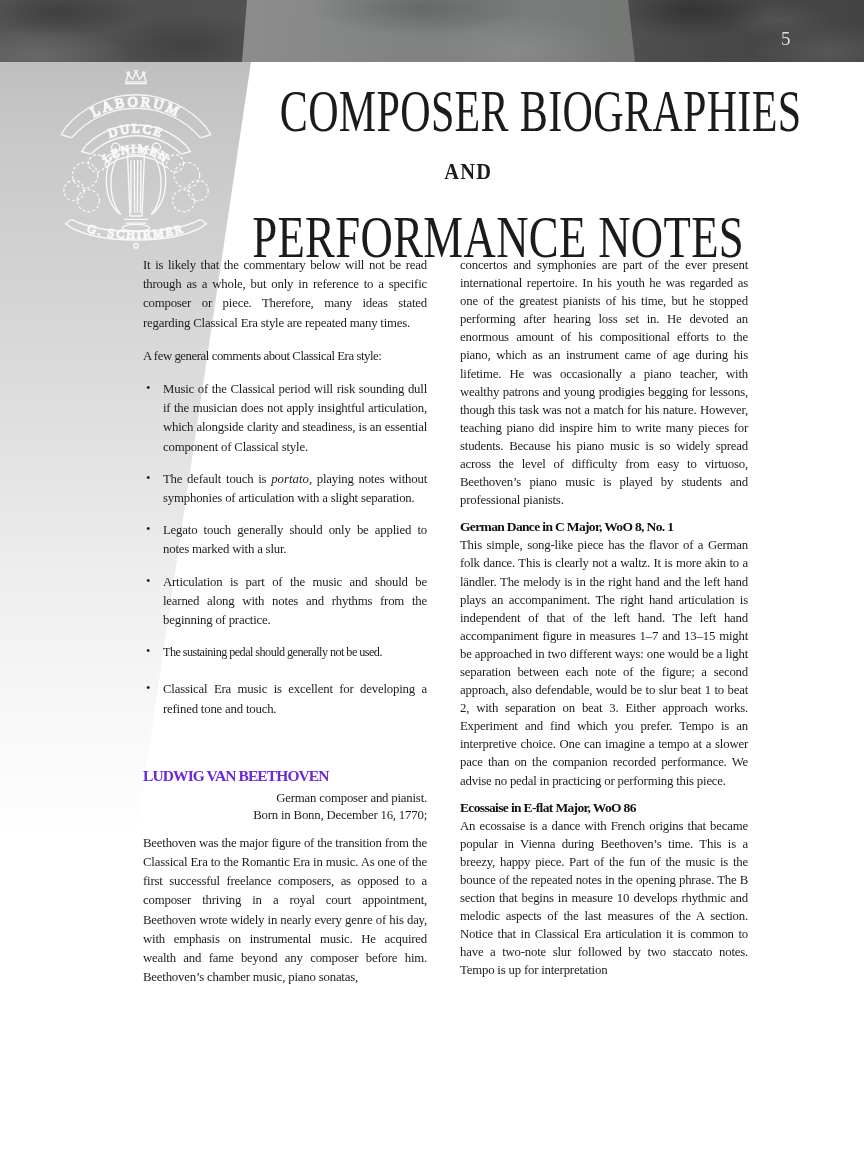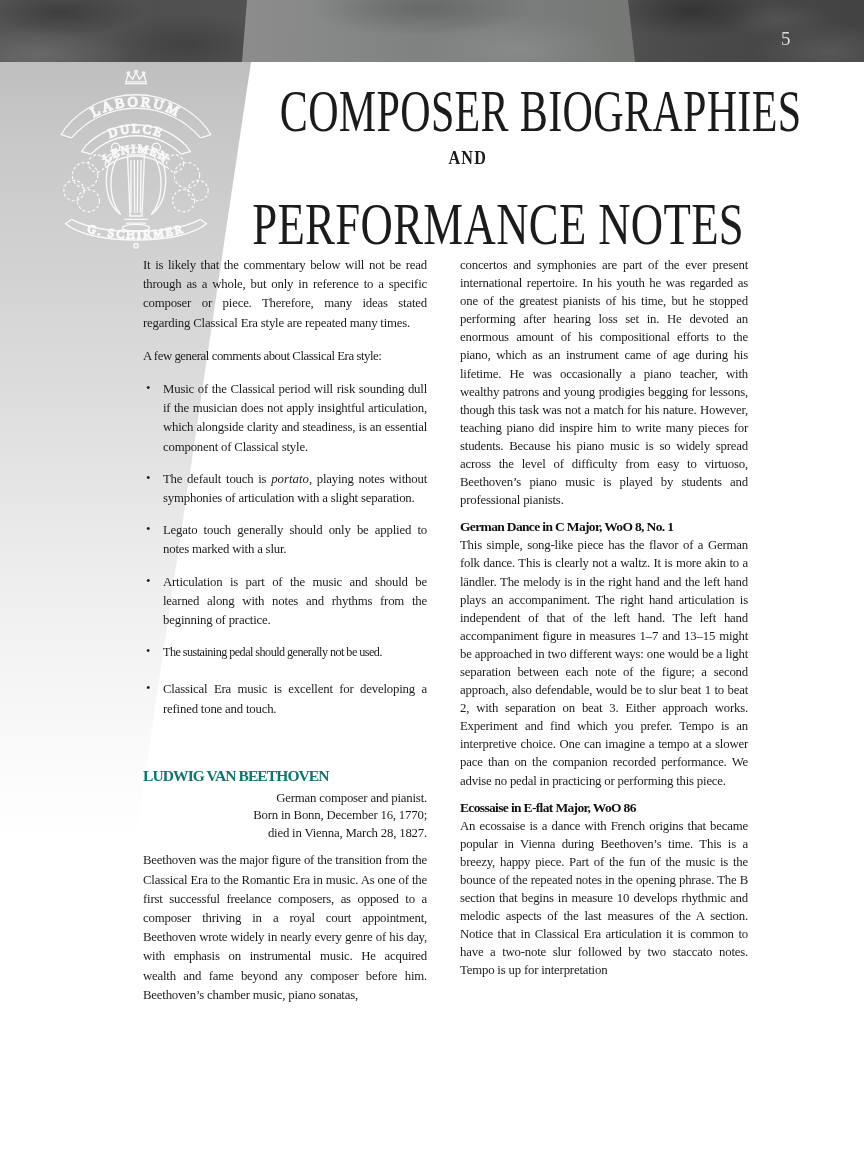--- a/index.html
+++ b/index.html
@@ -64,7 +64,7 @@
   .t-big .tline { display:inline-block; transform:scaleX(0.70); transform-origin:50% 50%; letter-spacing:0.5px; }
   .t-big.second { margin-top:26px; }
   .t-big.second .tline { transform:scaleX(0.745); }
-  .t-and { font-size:19px; line-height:22px; margin-top:7px; }
+  .t-and { font-size:24px; line-height:22px; margin-top:20px; }
   .t-and .tline { display:inline-block; transform:scaleX(0.85); transform-origin:50% 50%; letter-spacing:1.5px; font-weight:bold; }
 
   

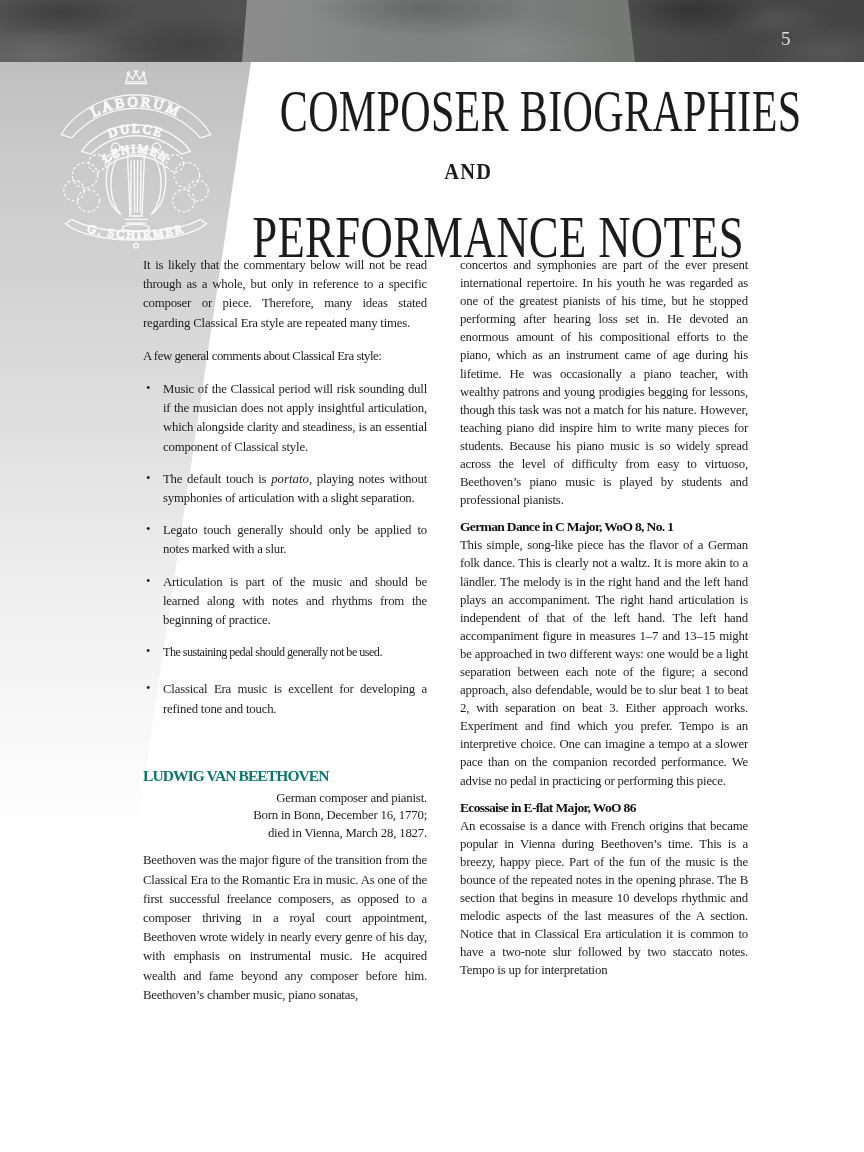--- a/index.html
+++ b/index.html
@@ -83,7 +83,7 @@
 
   .composer-heading {
     margin-top:48px; font-weight:bold; font-size:15.5px; letter-spacing:-0.9px;
-    color:#0f766e; text-align:left; line-height:18px;
+    color:#6d28d9; text-align:left; line-height:18px;
   }
   .bio { margin-top:5px; line-height:17.5px; text-align:right; white-space:nowrap; }
   .para-after-bio { margin-top:9px !important; }

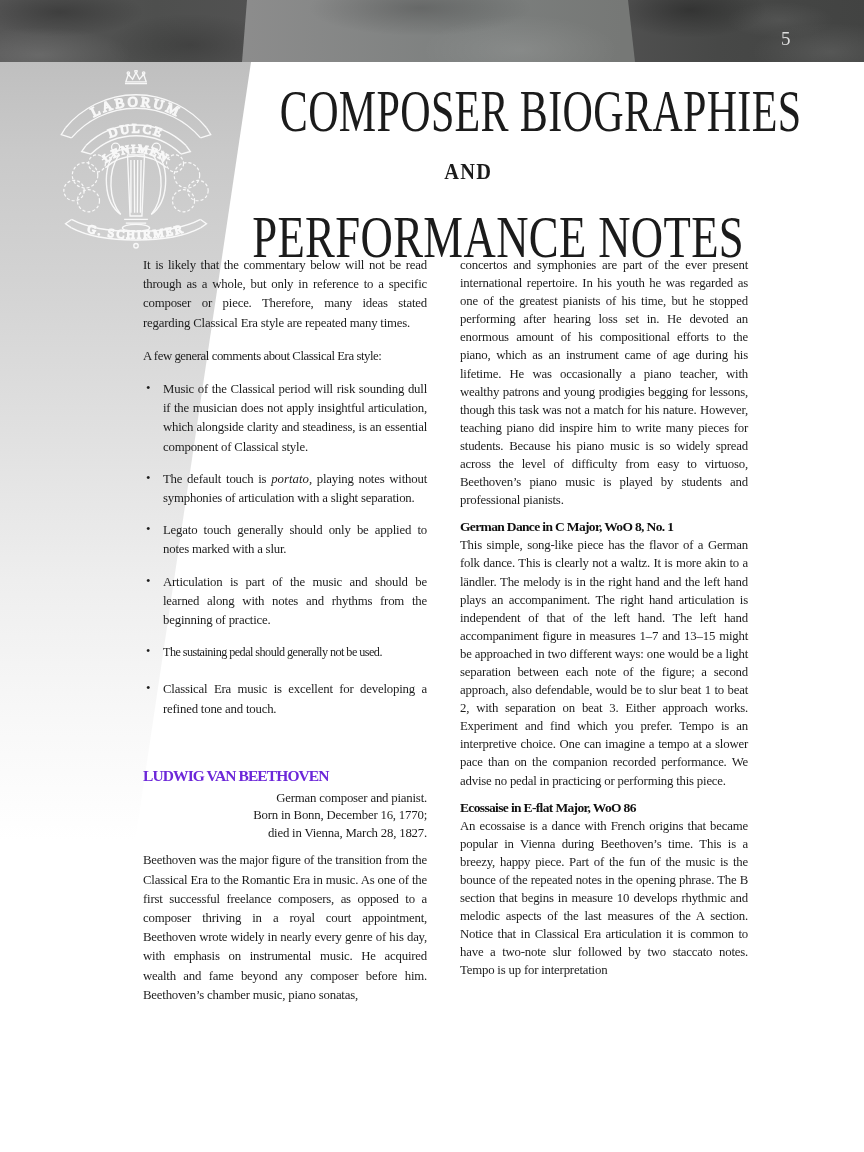--- a/index.html
+++ b/index.html
@@ -208,7 +208,6 @@
     <div class="bio">
       <div>German composer and pianist.</div>
       <div>Born in Bonn, December 16, 1770;</div>
-      <div>died in Vienna, March 28, 1827.</div>
     </div>
     <p class="para-after-bio">Beethoven was the major figure of the transition from the Classical Era to the Romantic Era in music. As one of the first successful freelance composers, as opposed to a composer thriving in a royal court appointment, Beethoven wrote widely in nearly every genre of his day, with emphasis on instrumental music. He acquired wealth and fame beyond any composer before him. Beethoven’s chamber music, piano sonatas,</p>
   </div>

